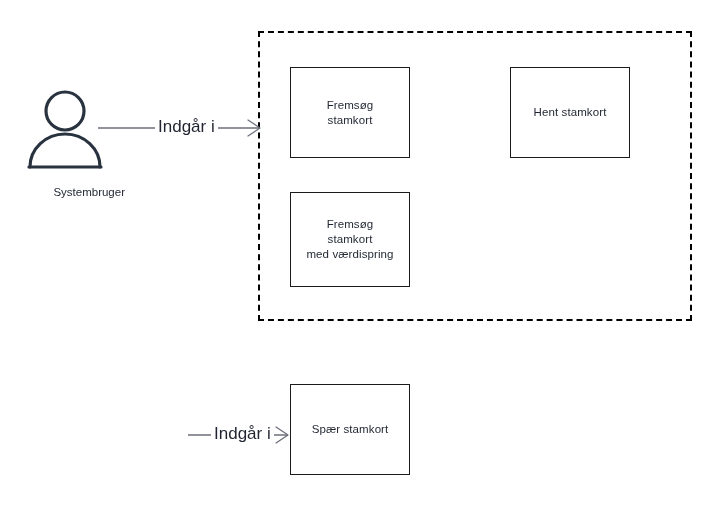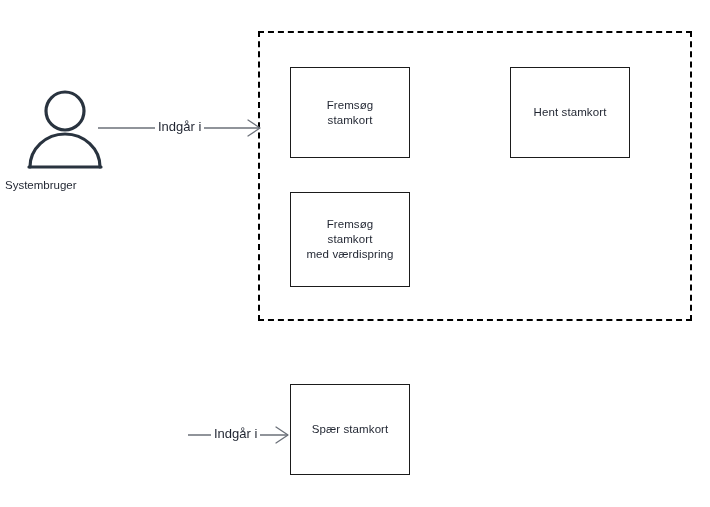--- a/index.html
+++ b/index.html
@@ -82,7 +82,7 @@
   }
   .connector .conn-label {
     position: absolute;
-    font-size: 13px;
+    font-size: 17px;
     line-height: 14px;
     color: #1f2430;
     background: #ffffff;

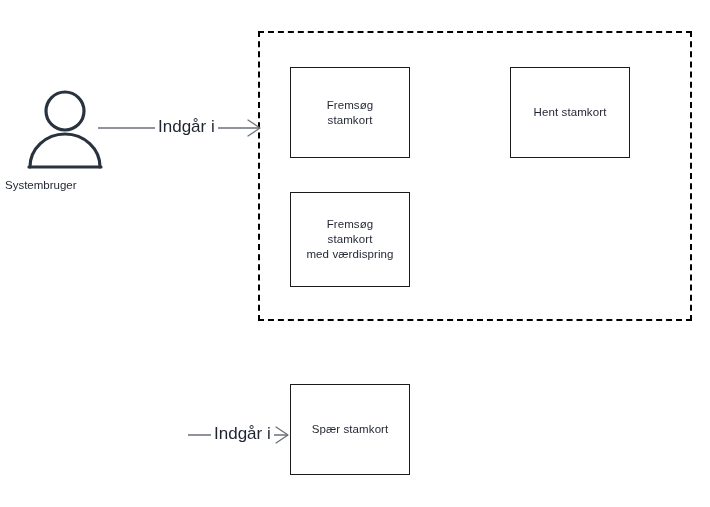--- a/index.html
+++ b/index.html
@@ -67,11 +67,11 @@
     height: 80px;
   }
   .actor .actor-label {
-    text-align: left;
+    text-align: right;
     font-size: 11.5px;
     line-height: 14px;
     color: #1f2430;
-    margin-top: 8px;
+    margin-top: 15px;
   }
   #actor-systembruger { left: 5px;  top: 90px; }
   #actor-borger       { left: 95px; top: 396px; }

